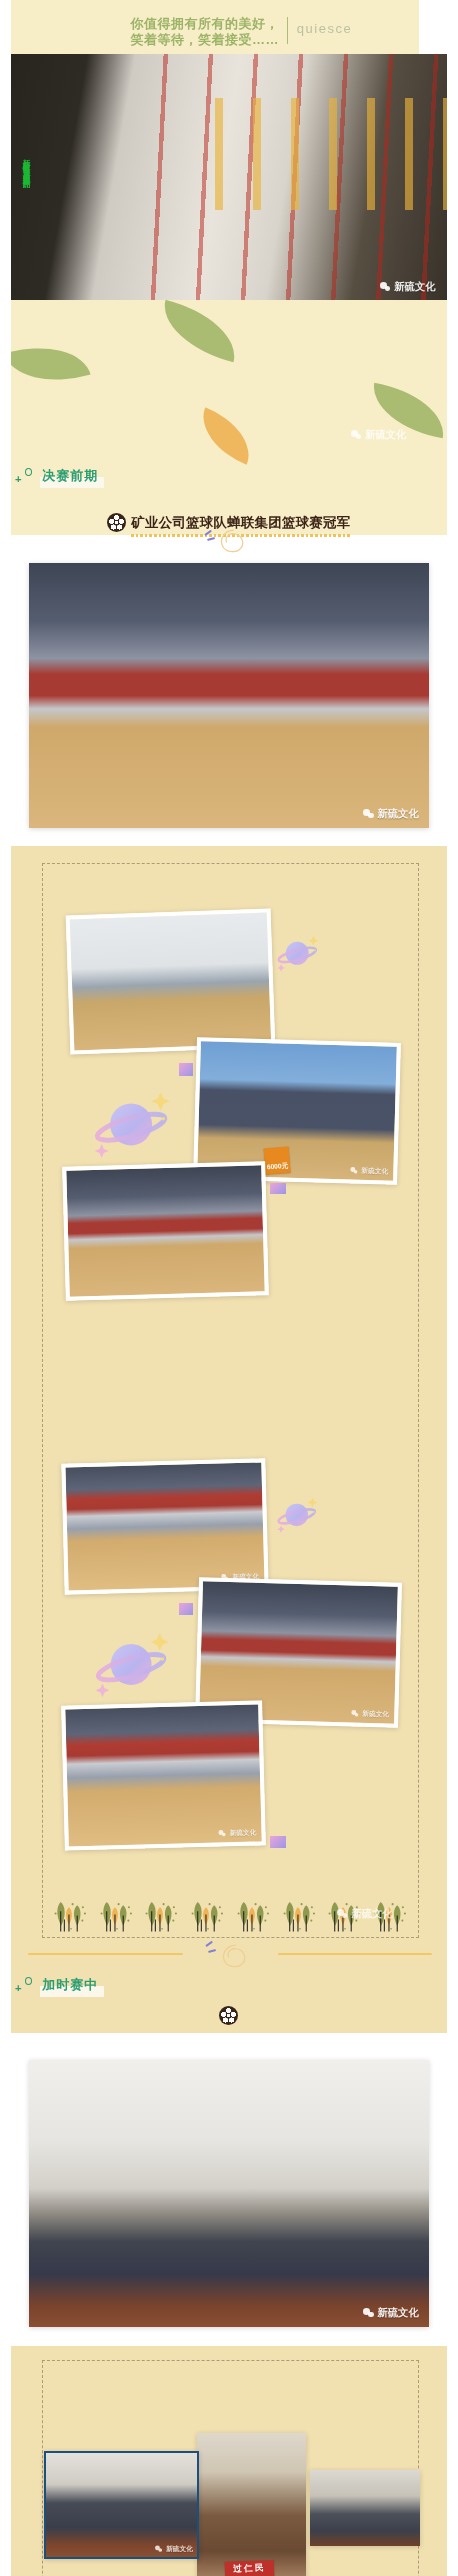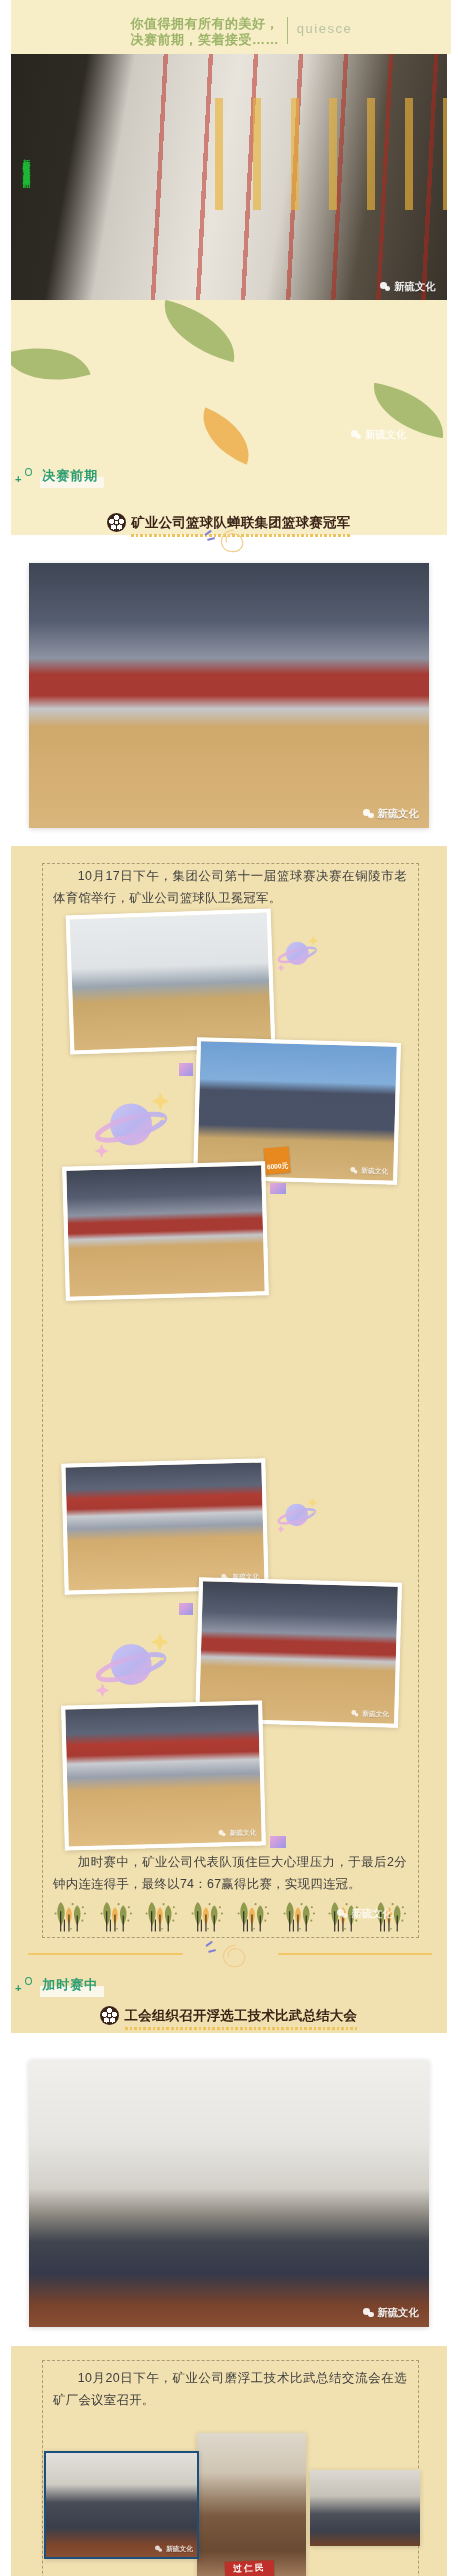--- a/index.html
+++ b/index.html
@@ -103,7 +103,7 @@
 
 <div class="page">
 
-  <div class="abs band-cream" style="left:10.8px;top:0;width:440px;height:54px;">
+  <div class="abs band-cream" style="left:10.8px;top:0;width:408px;height:54px;">
     <div class="quote-block">
       <div>你值得拥有所有的美好，</div>
       <div>决赛前期，笑着接受……</div>

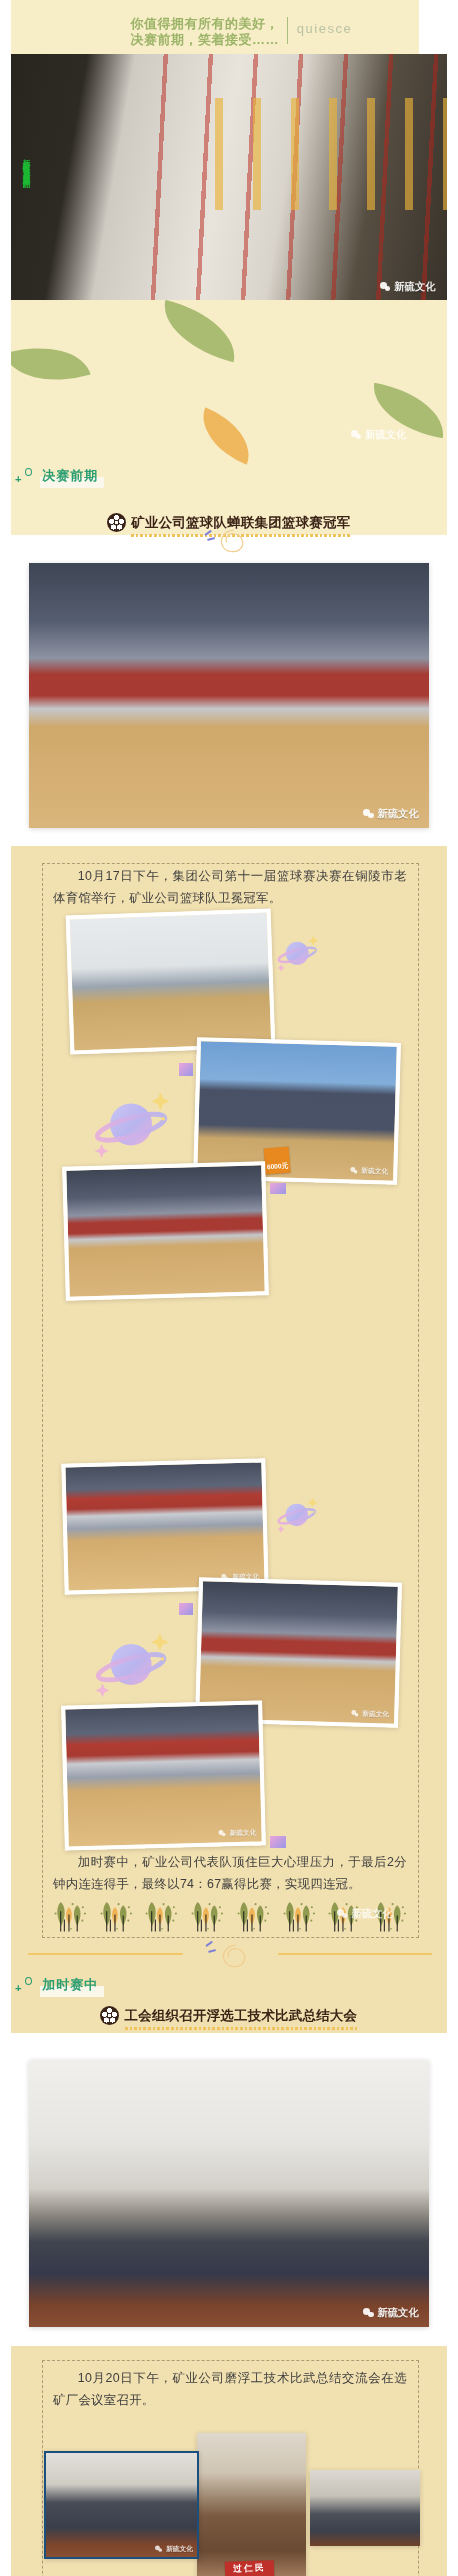--- a/index.html
+++ b/index.html
@@ -106,7 +106,7 @@
   <div class="abs band-cream" style="left:10.8px;top:0;width:408px;height:54px;">
     <div class="quote-block">
       <div>你值得拥有所有的美好，</div>
-      <div>决赛前期，笑着接受……</div>
+      <div>笑着等待，笑着接受……</div>
     </div>
     <div class="quote-bar"></div>
     <div class="quote-brand">quiesce</div>

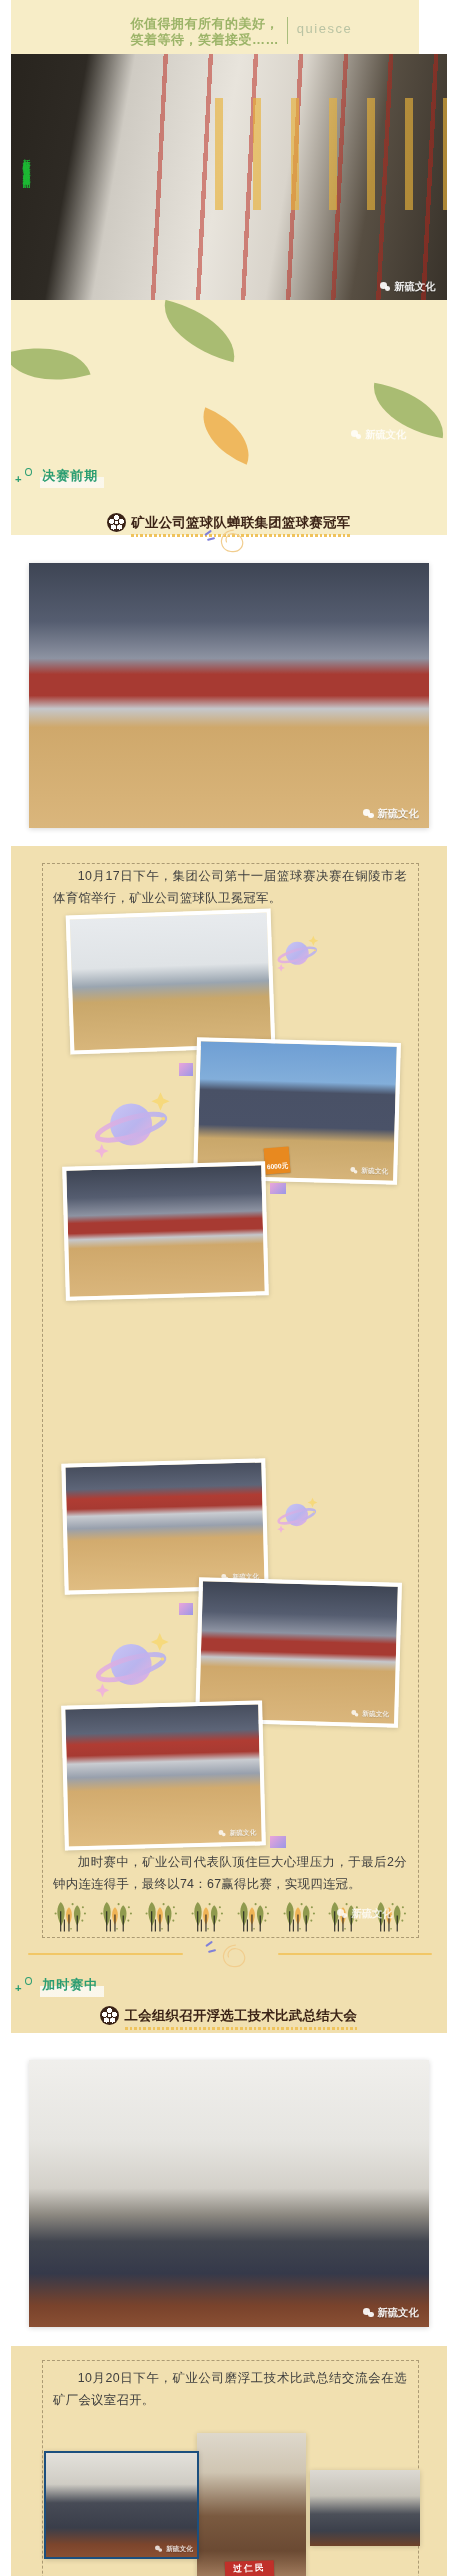--- a/index.html
+++ b/index.html
@@ -163,7 +163,6 @@
   <div class="abs band-tan" style="left:10.8px;top:846px;width:436px;height:1187px;"></div>
   <div class="abs dashed-frame" style="left:42px;top:863px;width:375px;height:1073px;"></div>
 
-  <p class="para" style="left:53px;top:866px;">10月17日下午，集团公司第十一届篮球赛决赛在铜陵市老体育馆举行，矿业公司篮球队卫冕冠军。</p>
 
   <div class="photo pw ph-bright" style="left:68px;top:912px;width:197px;height:131px;transform:rotate(-2deg);"></div>
 

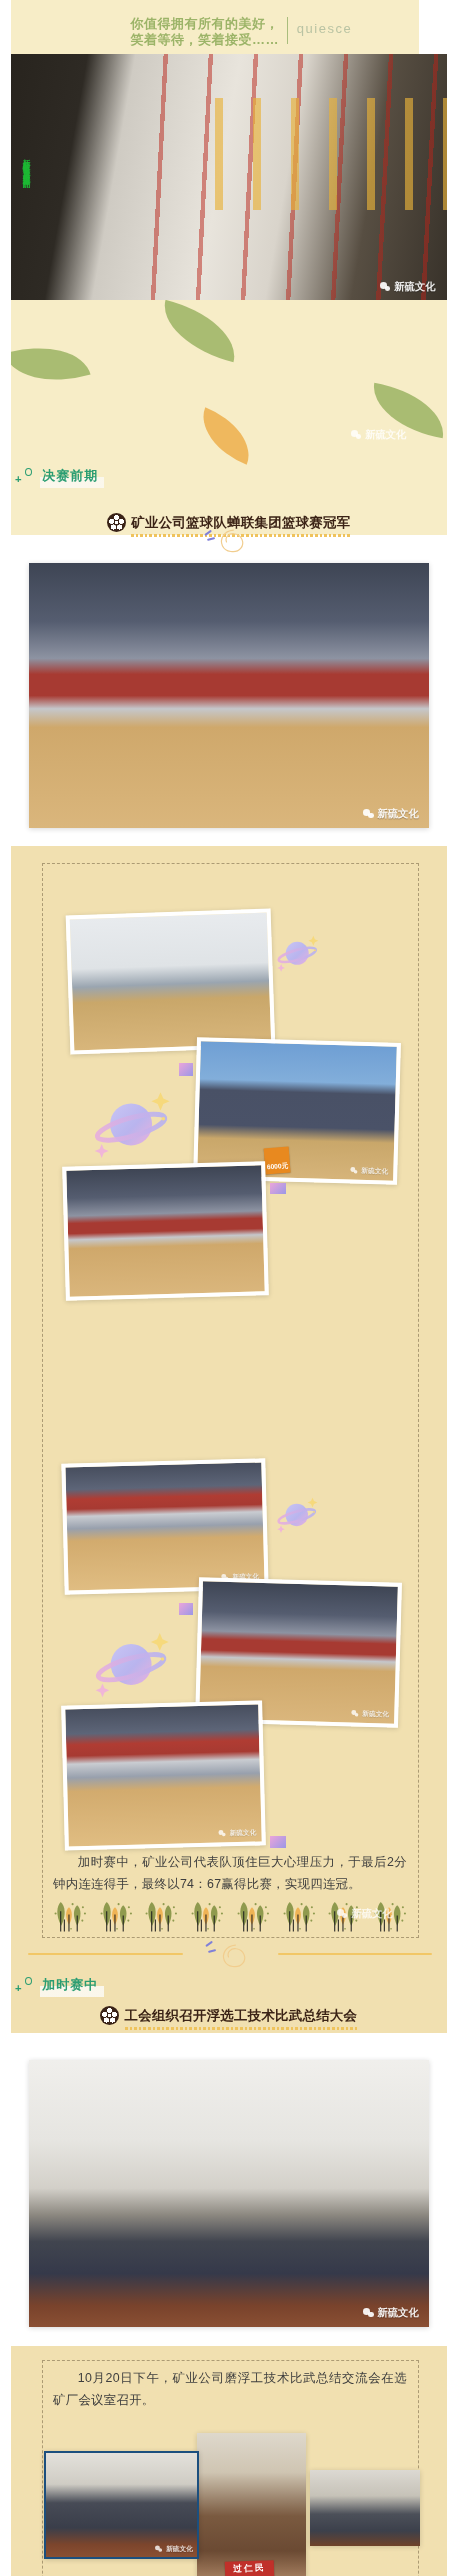--- a/index.html
+++ b/index.html
@@ -242,7 +242,6 @@
   </div>
   <div class="sq" style="left:270px;top:1836px;width:15.5px;height:12.4px;"></div>
 
-  <p class="para" style="left:53px;top:1852px;">加时赛中，矿业公司代表队顶住巨大心理压力，于最后2分钟内连连得手，最终以74：67赢得比赛，实现四连冠。</p>
 
   <div class="tree-row" style="left:53px;top:1900px;width:354px;height:33px;">
       <svg width="34" height="33" viewBox="0 0 66 64">

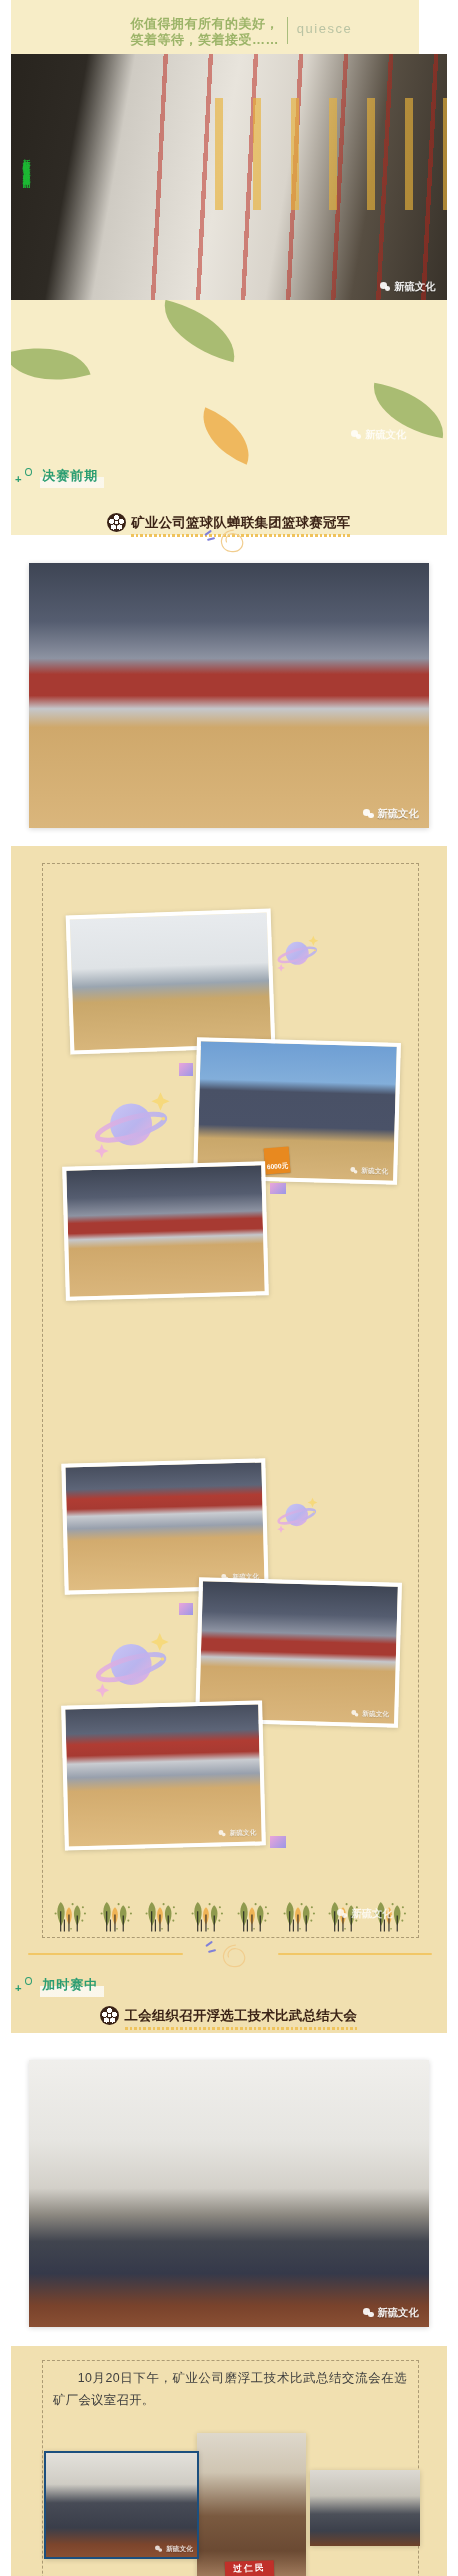--- a/index.html
+++ b/index.html
@@ -420,10 +420,6 @@
 
   <div class="art-title" style="top:2007px;">
     <span class="reel"></span>
-    <span class="ttl">
-        <span class="txt">工会组织召开浮选工技术比武总结大会</span>
-      <span class="dots"></span>
-      </span>
   </div>
 
   <div class="photo ph-meet" style="left:29px;top:2060px;width:400px;height:267px;">

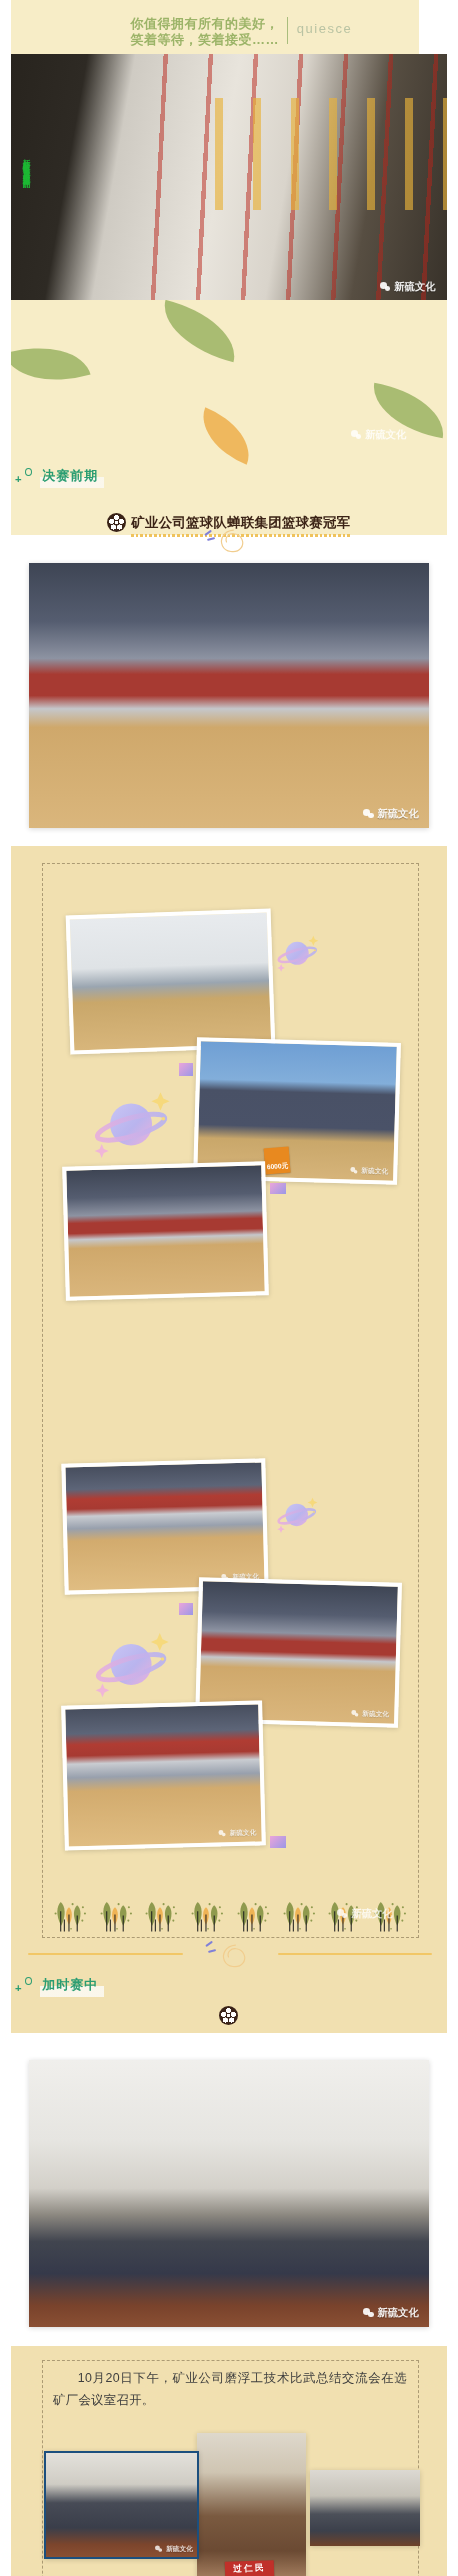--- a/index.html
+++ b/index.html
@@ -432,7 +432,6 @@
   <div class="abs band-tan" style="left:10.8px;top:2346px;width:436px;height:747px;"></div>
   <div class="abs dashed-frame" style="left:42px;top:2360px;width:375px;height:633px;"></div>
 
-  <p class="para" style="left:53px;top:2368px;">10月20日下午，矿业公司磨浮工技术比武总结交流会在选矿厂会议室召开。</p>
 
   <div class="photo ph-portrait" style="left:197px;top:2433px;width:109px;height:151px;">
     <div class="name-card" style="left:28px;top:128px;width:49px;height:15.5px;">

